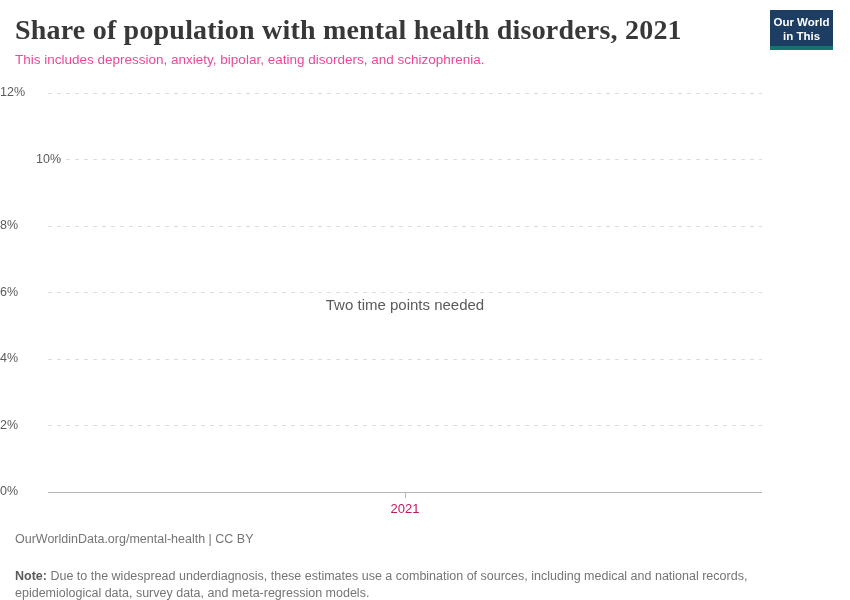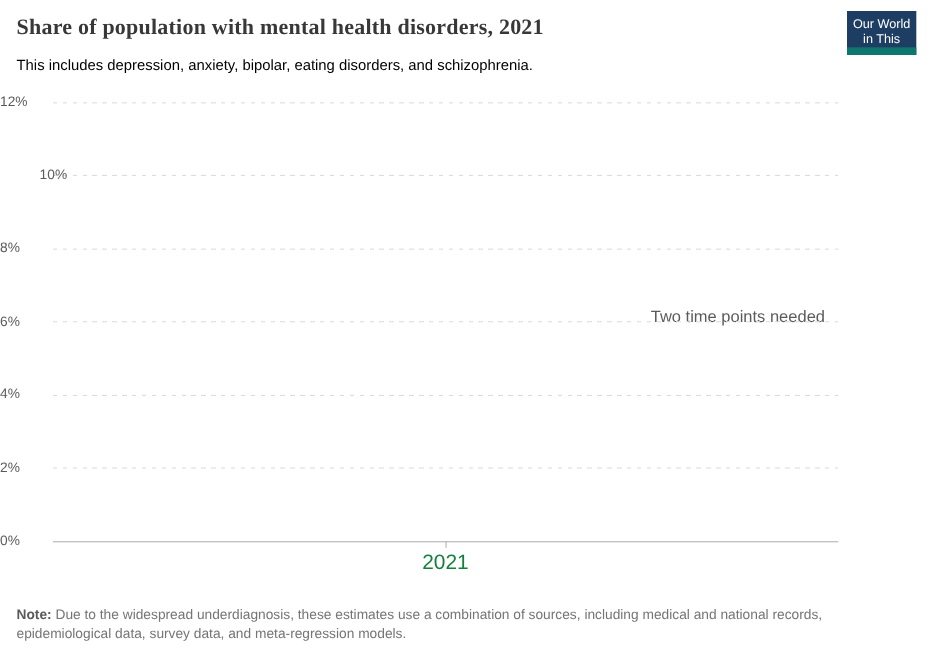--- a/index.html
+++ b/index.html
@@ -21,7 +21,7 @@
     top: 14px;
     font-family: "Liberation Serif", "DejaVu Serif", serif;
     font-weight: 700;
-    font-size: 20px;
+    font-size: 28px;
     letter-spacing: 0.2px;
     color: #383838;
   }

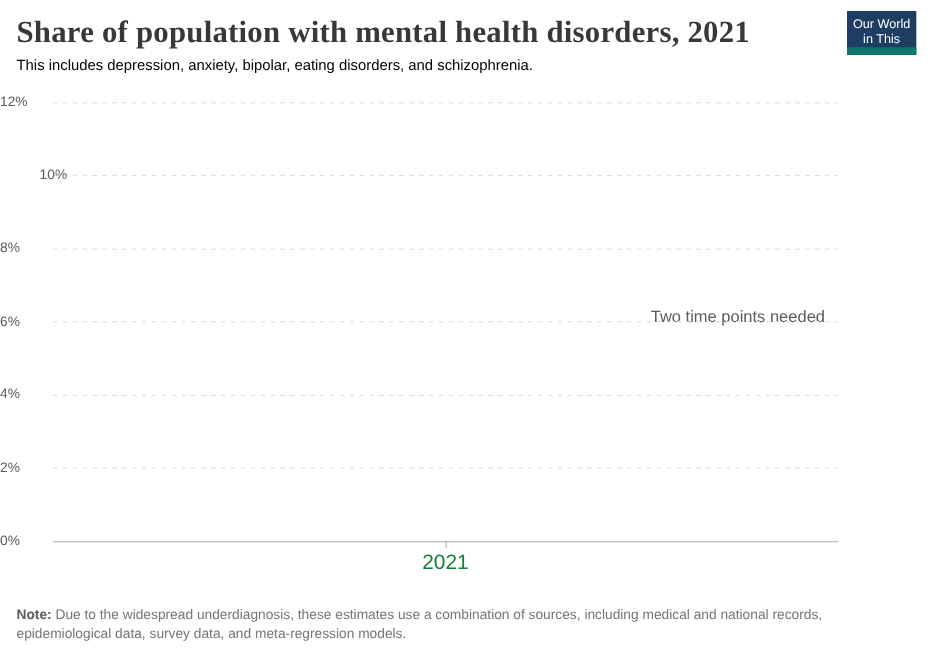--- a/index.html
+++ b/index.html
@@ -39,10 +39,10 @@
     width: 63px;
     height: 40px;
     background: #1d3d63;
-    border-bottom: 7px solid #0f766e;
+    border-bottom: 4px solid #0f766e;
     color: #ffffff;
     font-size: 11.5px;
-    font-weight: 400;
+    font-weight: 700;
     text-align: center;
     line-height: 14px;
     padding-top: 5px;

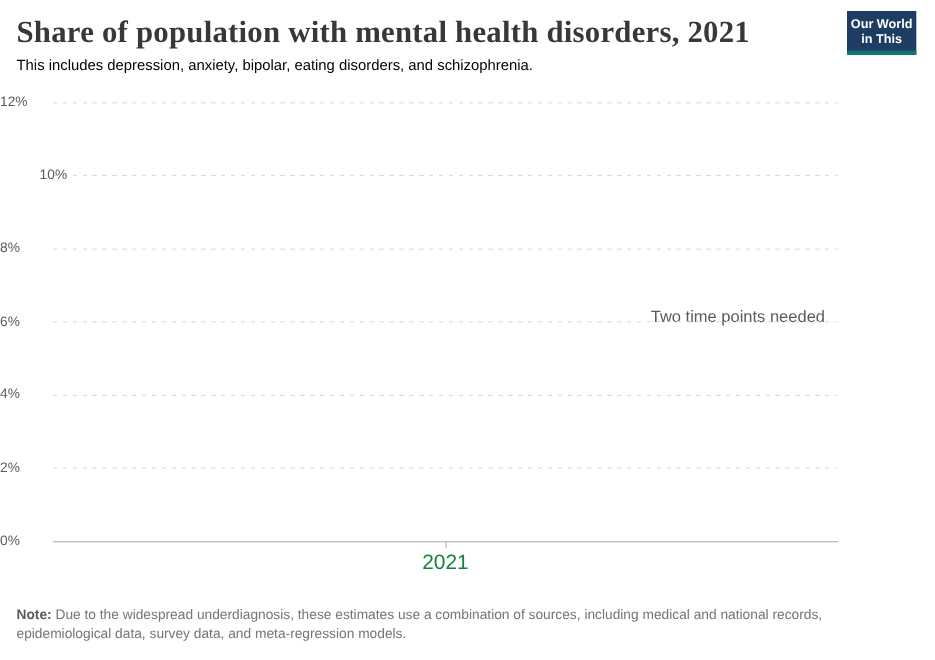--- a/index.html
+++ b/index.html
@@ -30,7 +30,7 @@
     left: 15px;
     top: 52px;
     font-size: 13.5px;
-    color: #000000;
+    color: #ec4899;
   }
   .owid-logo {
     position: absolute;

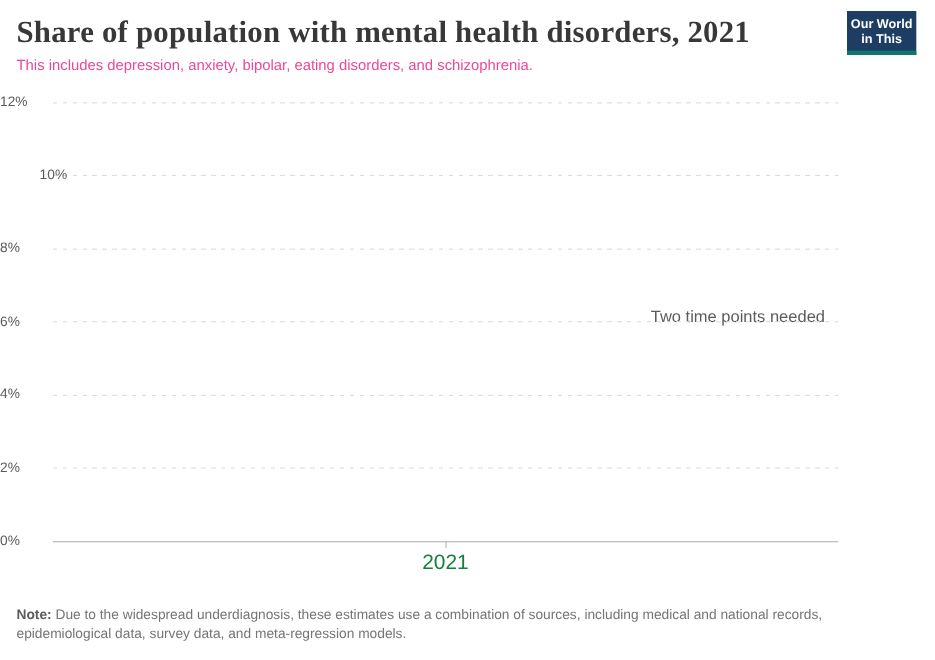--- a/index.html
+++ b/index.html
@@ -136,7 +136,7 @@
 
   <div class="plot-area" id="plot-area">
 
-    <div class="empty-message-row" id="empty-message-row" style="top: 280px; text-align: right;">
+    <div class="empty-message-row" id="empty-message-row" style="top: 296px;">
       <span class="empty-message">Two time points needed</span>
     </div>
     <div class="x-tick" id="x-tick" style="left: 405px; top: 492px;"></div>

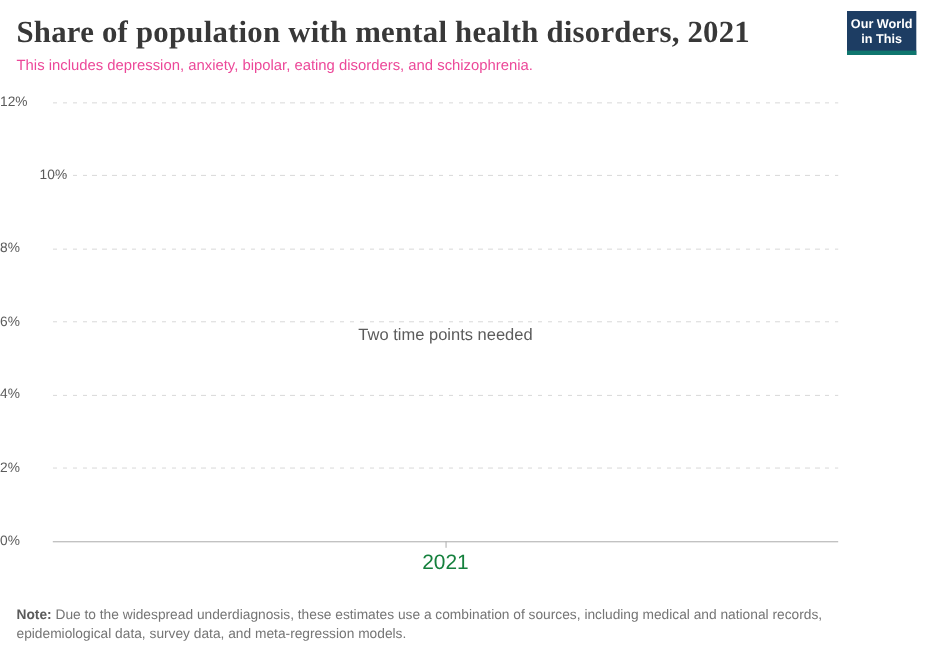--- a/index.html
+++ b/index.html
@@ -95,8 +95,8 @@
   .xtick-label {
     position: absolute;
     transform: translateX(-50%);
-    font-size: 19px;
-    color: #15803d;
+    font-size: 13px;
+    color: #be185d;
   }
 
   

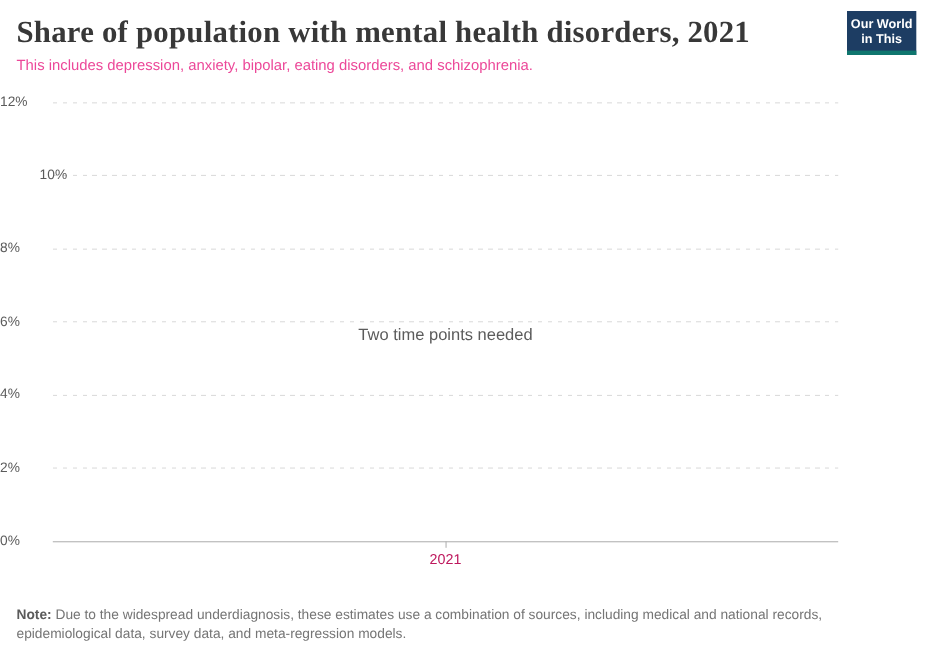--- a/index.html
+++ b/index.html
@@ -159,6 +159,7 @@
 
   <div class="footer">
     <div class="source-row">
+      <div class="footer-link">OurWorldinData.org/mental-health | CC BY</div>
     </div>
     <div class="note-row">
       <b>Note:</b><span> Due to the widespread underdiagnosis, these estimates use a combination of sources, including medical and national records, epidemiological data, survey data, and meta-regression models.</span>

